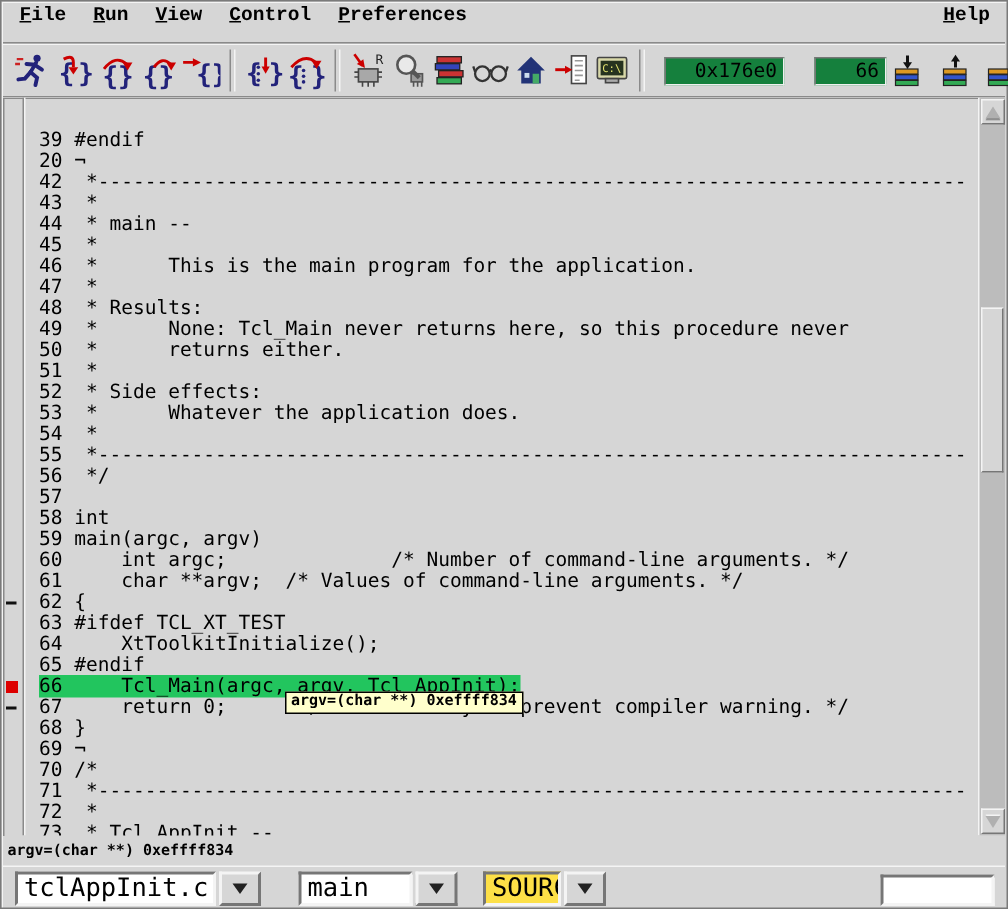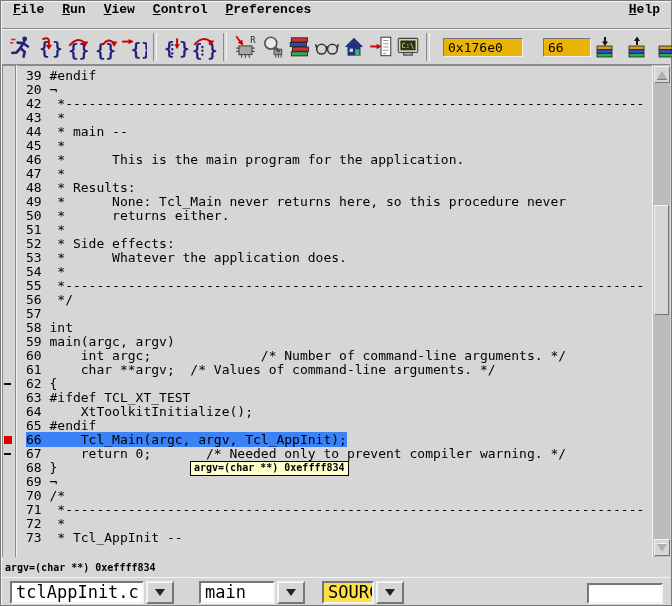--- a/index.html
+++ b/index.html
@@ -20,9 +20,9 @@
   .tbtn{width:28px;height:30px;display:flex;align-items:center;justify-content:center;flex:0 0 auto}
   .tbtn.sm{width:27px}
   .tsep{width:2px;height:28px;border-left:1px solid #8a8a8a;border-right:1px solid #f4f4f4;margin:0 5px;flex:0 0 auto}
-  .tfield{height:17px;background:#eab308;border-top:1px solid #767676;border-left:1px solid #767676;
+  .tfield{height:17px;background:#15803d;border-top:1px solid #767676;border-left:1px solid #767676;
           border-bottom:1px solid #efefef;border-right:1px solid #efefef;
-          font-size:13px;line-height:17px;text-align:left;padding:0 4px;flex:0 0 auto}
+          font-size:13px;line-height:17px;text-align:right;padding:0 4px;flex:0 0 auto}
   .addrf{width:70px;margin-left:8px}
   .linef{width:38px;margin-left:20px}
   .rgroup{margin-left:auto;display:flex;gap:5px}

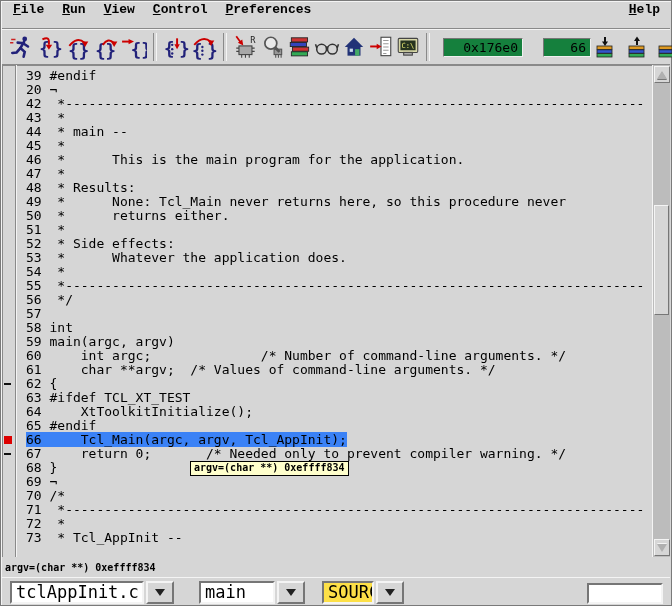--- a/index.html
+++ b/index.html
@@ -32,7 +32,7 @@
            box-shadow:inset 1px 1px 0 #8a8a8a;background:#d6d6d6}
   .gutterline{position:absolute;left:13px;top:0;bottom:0;width:0;
               border-left:1px solid #8a8a8a;border-right:1px solid #f4f4f4}
-  .rows{position:absolute;left:0;top:0;right:17px;bottom:0;padding-top:4px;overflow:hidden}
+  .rows{position:absolute;left:0;top:0;right:17px;bottom:0;padding-top:22px;overflow:hidden}
   .srow{display:flex;height:14px;line-height:14px}
   .g{flex:0 0 13px;width:13px;position:relative}
   .bpsq{position:absolute;left:2px;top:3px;width:8px;height:8px;background:#dd0000;display:block}

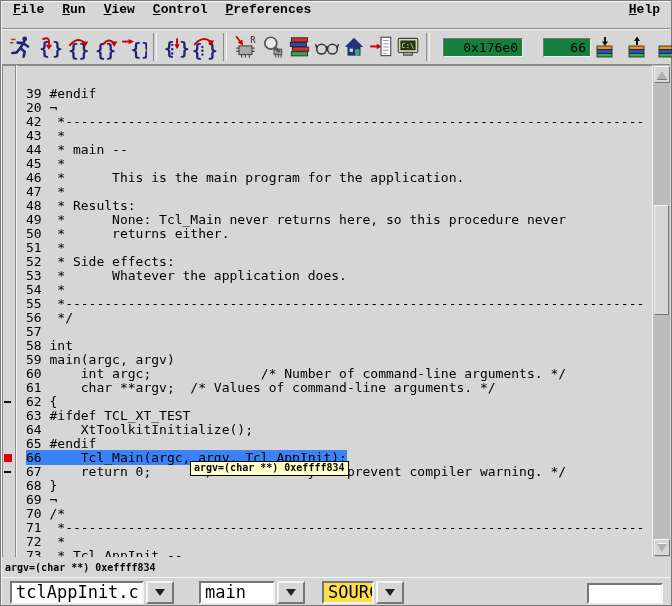--- a/index.html
+++ b/index.html
@@ -38,7 +38,7 @@
   .bpsq{position:absolute;left:2px;top:3px;width:8px;height:8px;background:#dd0000;display:block}
   .mins{position:absolute;left:2px;top:6px;width:7px;height:2px;background:#111;display:block}
   .lt{white-space:pre;font-size:13px;margin-left:11px}
-  .hl{background:#3b82f6}
+  .hl{background:#22c55e}
 
   .valtip{position:absolute;left:188px;top:396px;height:13px;line-height:12px;z-index:5;
           background:#ffffcc;border:1px solid #000;padding:0 3px;

